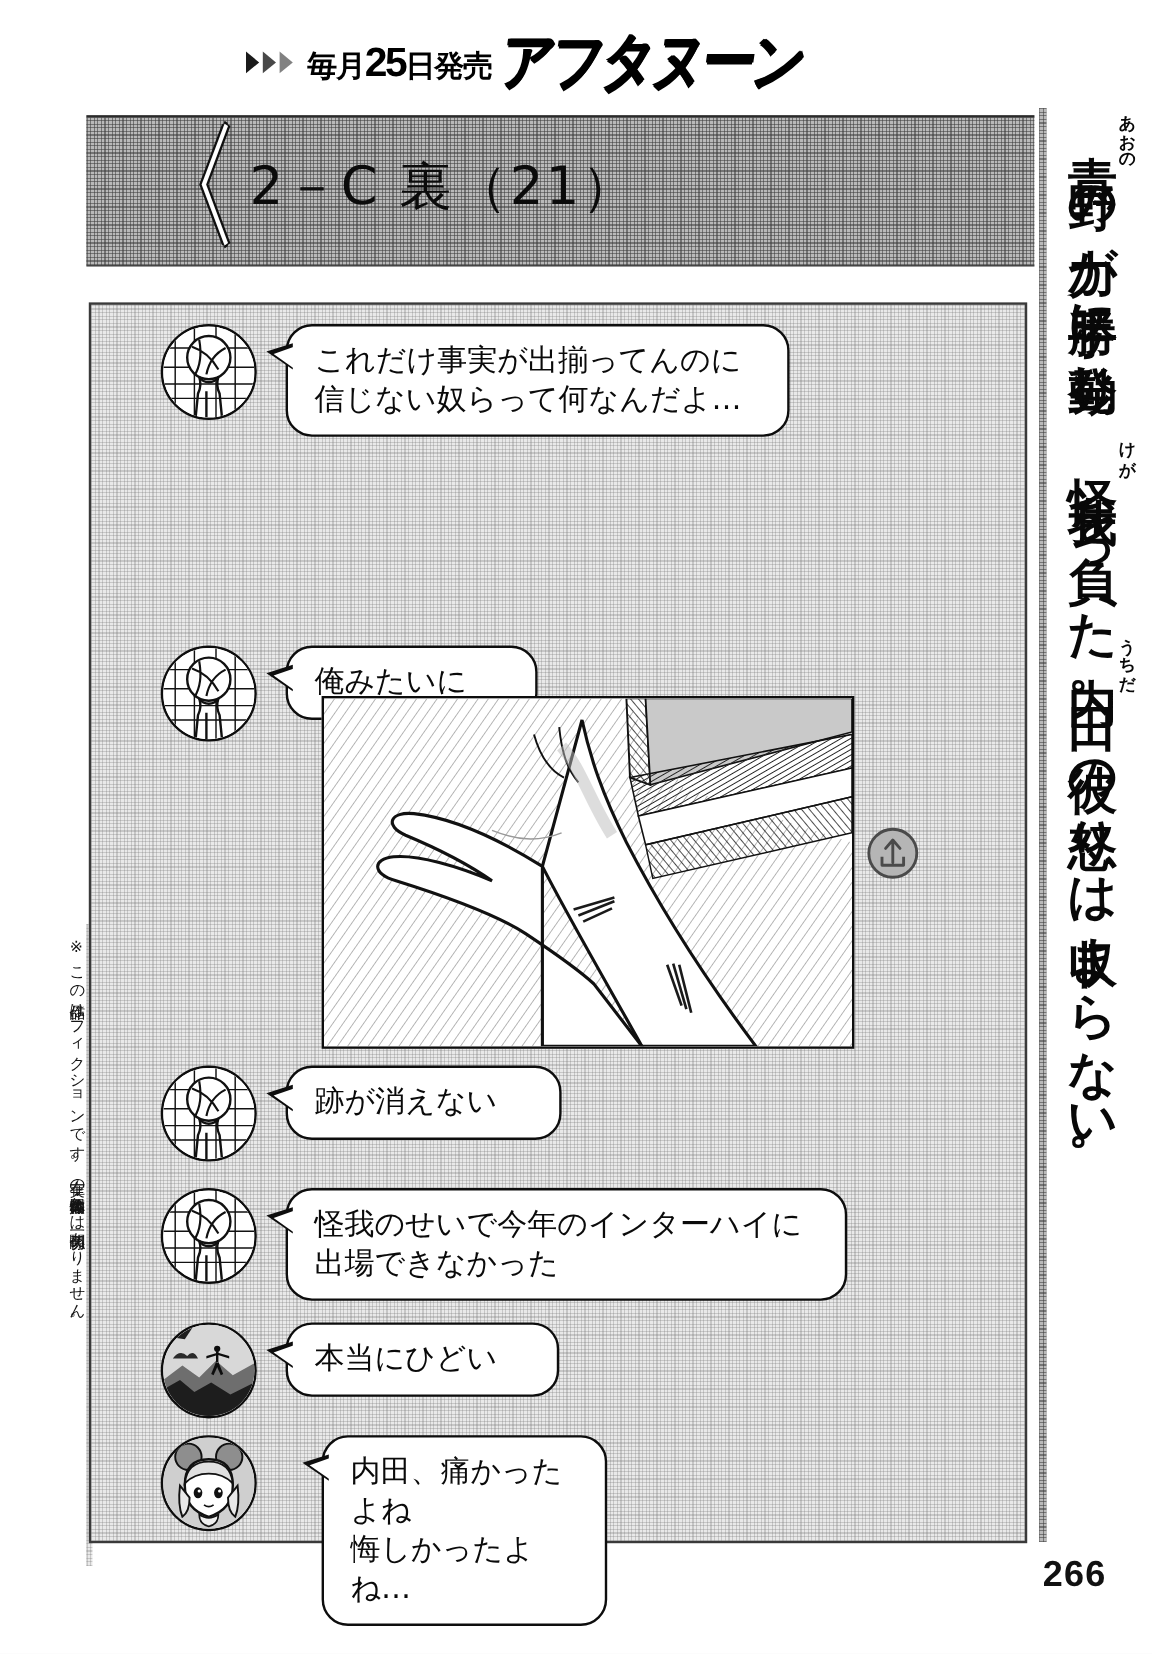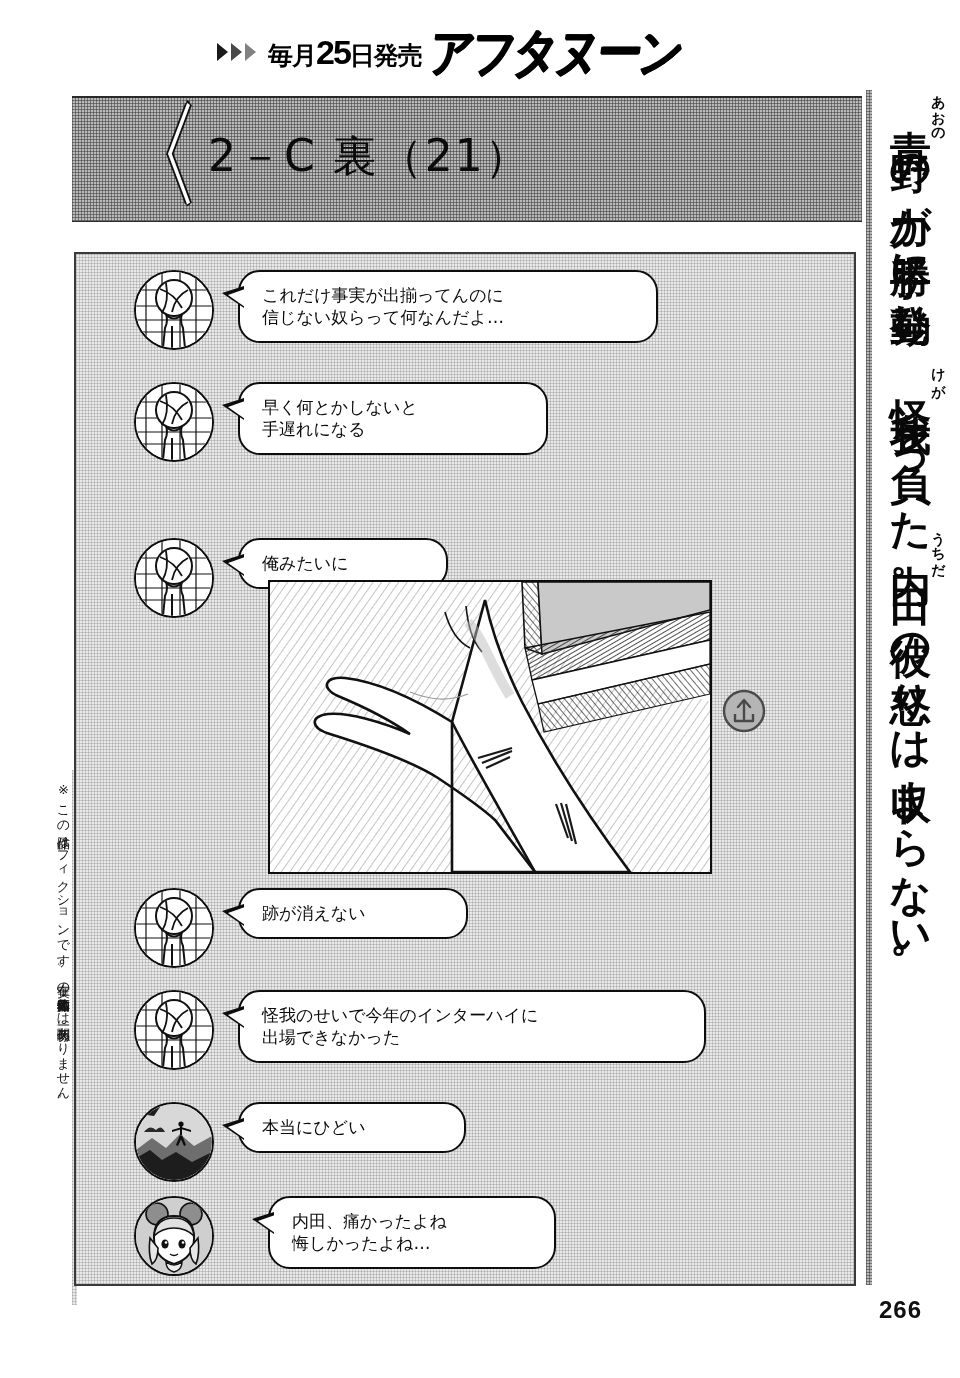--- a/index.html
+++ b/index.html
@@ -25,7 +25,7 @@
 
   
   #masthead{
-    position:absolute;left:12px;top:18px;width:761px;height:62px;
+    position:absolute;left:0;top:18px;width:761px;height:62px;
   }
   .mast-inner{
     position:absolute;right:92px;top:12px;

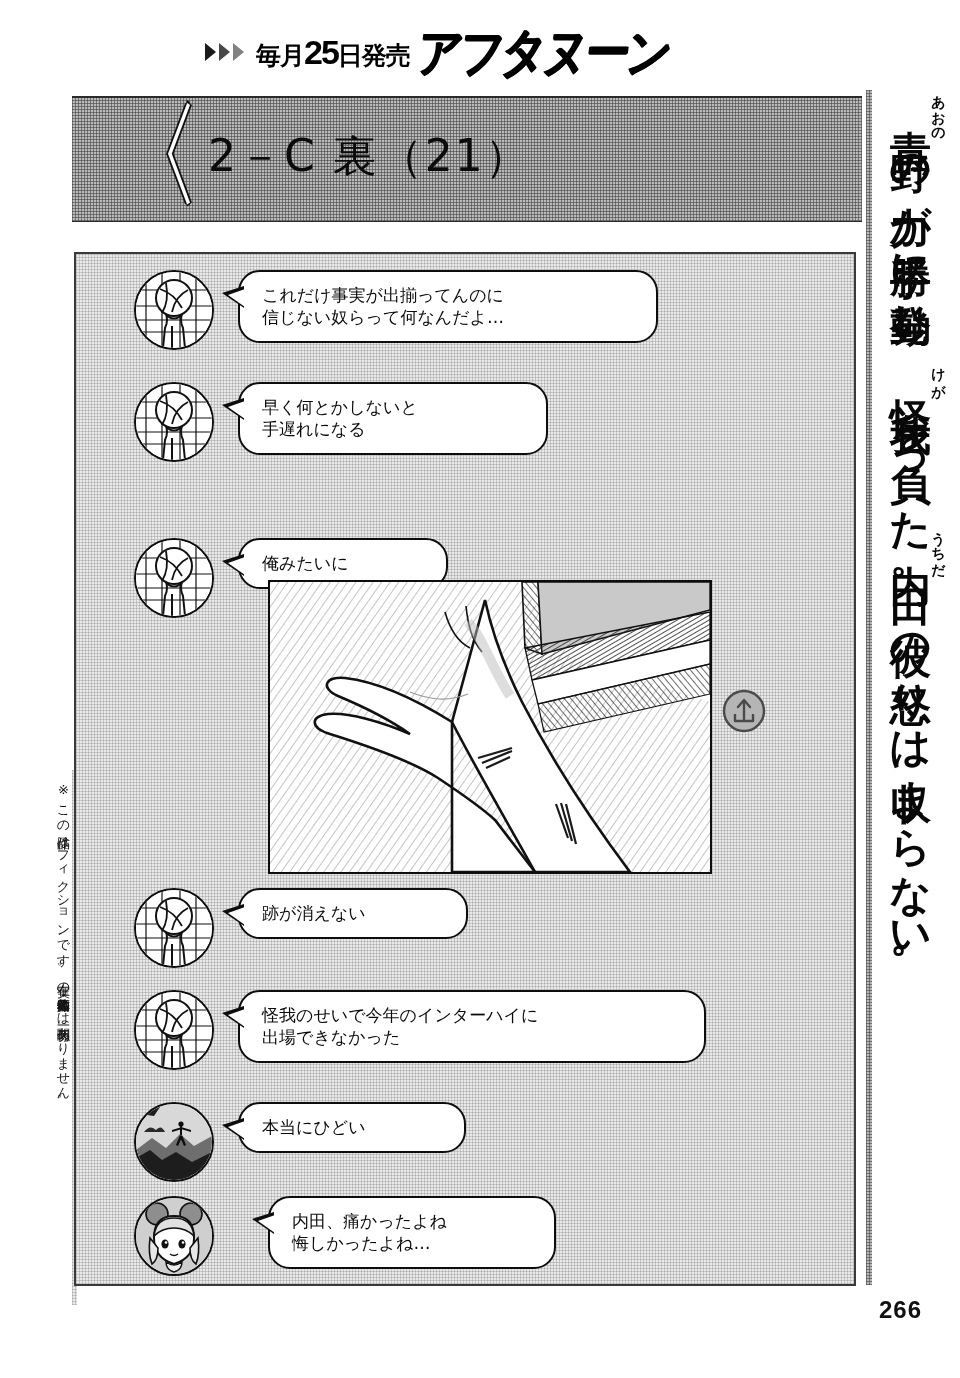--- a/index.html
+++ b/index.html
@@ -128,7 +128,7 @@
     background:#ffffff;border:2.5px solid #0d0d0d;border-radius:22px;
     padding:12px 20px 13px 22px;
     font-family:"DejaVu Sans",sans-serif;
-    font-size:17px;line-height:1.30;color:#0a0a0a;
+    font-size:25px;line-height:1.30;color:#0a0a0a;
     white-space:pre-line;
     margin-left:14px;
     box-sizing:border-box;

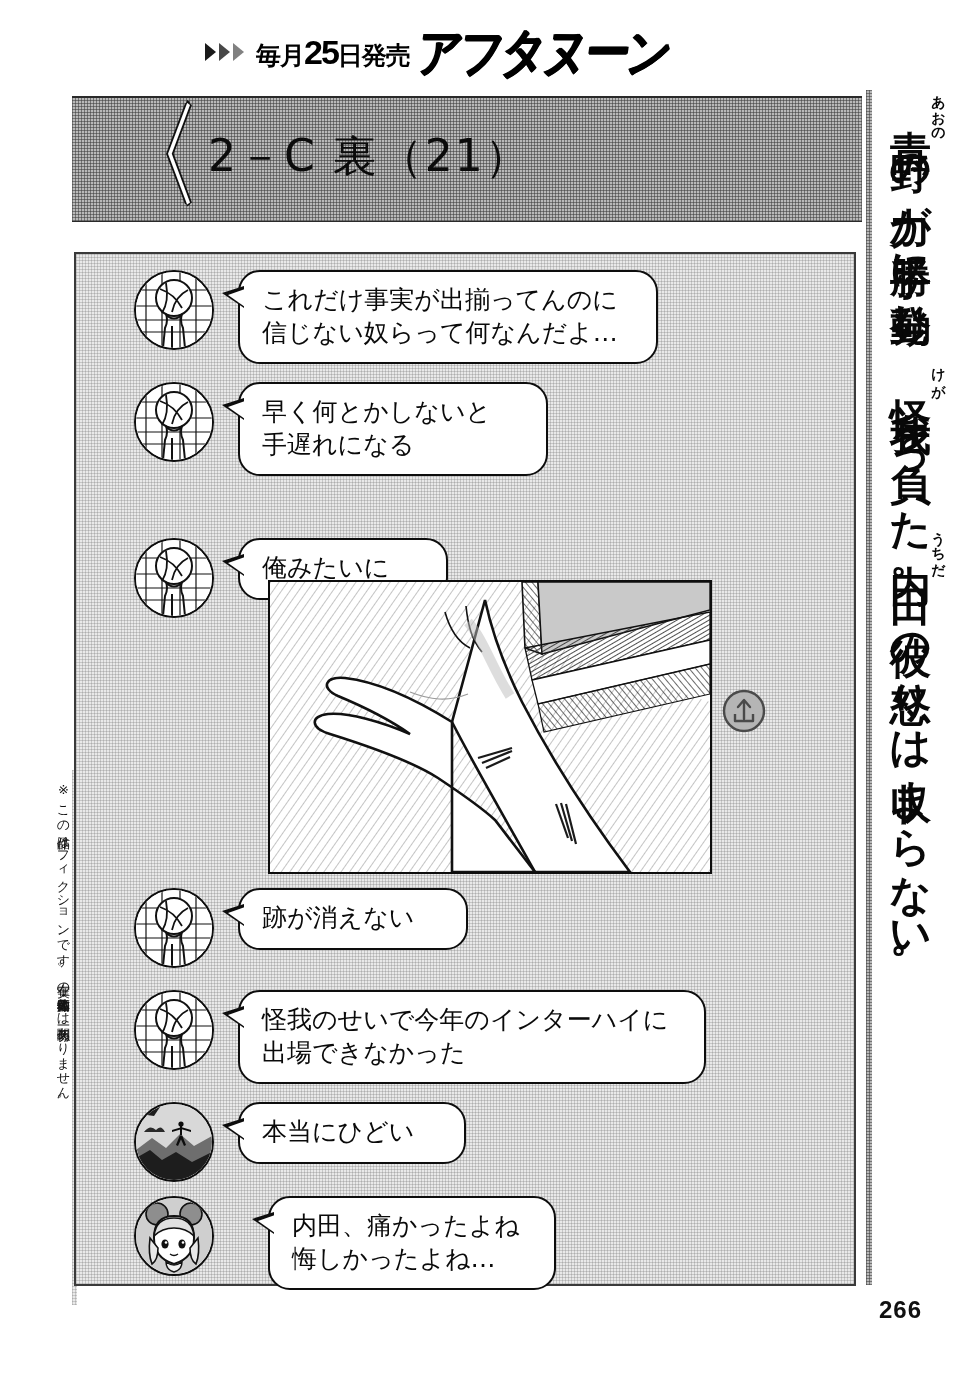--- a/index.html
+++ b/index.html
@@ -215,23 +215,6 @@
 信じない奴らって何なんだよ…</div>
   </div>
 
-  <div class="msg-row" style="left:58px;top:128px;">
-    <div class="avatar">
-      <svg viewBox="0 0 76 76">
-        <rect width="76" height="76" fill="#fff"></rect>
-        <g stroke="#111" stroke-width="1.2" fill="none">
-          <path d="M0 18h76M0 34h76M0 48h76M0 60h76"></path>
-          <path d="M10 0v76M26 0v76M44 0v76M60 0v76"></path>
-        </g>
-        <circle cx="38" cy="26" r="18" fill="#fff" stroke="#111" stroke-width="2"></circle>
-        <path d="M24 17c9 3 17 10 22 19M30 11c2 11 1 22-4 30M52 18c-8 4-14 12-16 22" stroke="#111" stroke-width="1.8" fill="none"></path>
-        <path d="M30 42c2 6 1 10-1 14l-2 20M46 42c-2 6-1 10 1 14l2 20M36 54v22" stroke="#111" stroke-width="2" fill="none"></path>
-        <path d="M30 42c4 6 12 6 16 0" stroke="#111" stroke-width="2" fill="none"></path>
-      </svg>
-    </div>
-    <div class="bubble" style="width:310px;">早く何とかしないと
-手遅れになる</div>
-  </div>
 
   <div class="msg-row" style="left:58px;top:240px;margin-top:44px;">
     <div class="avatar">

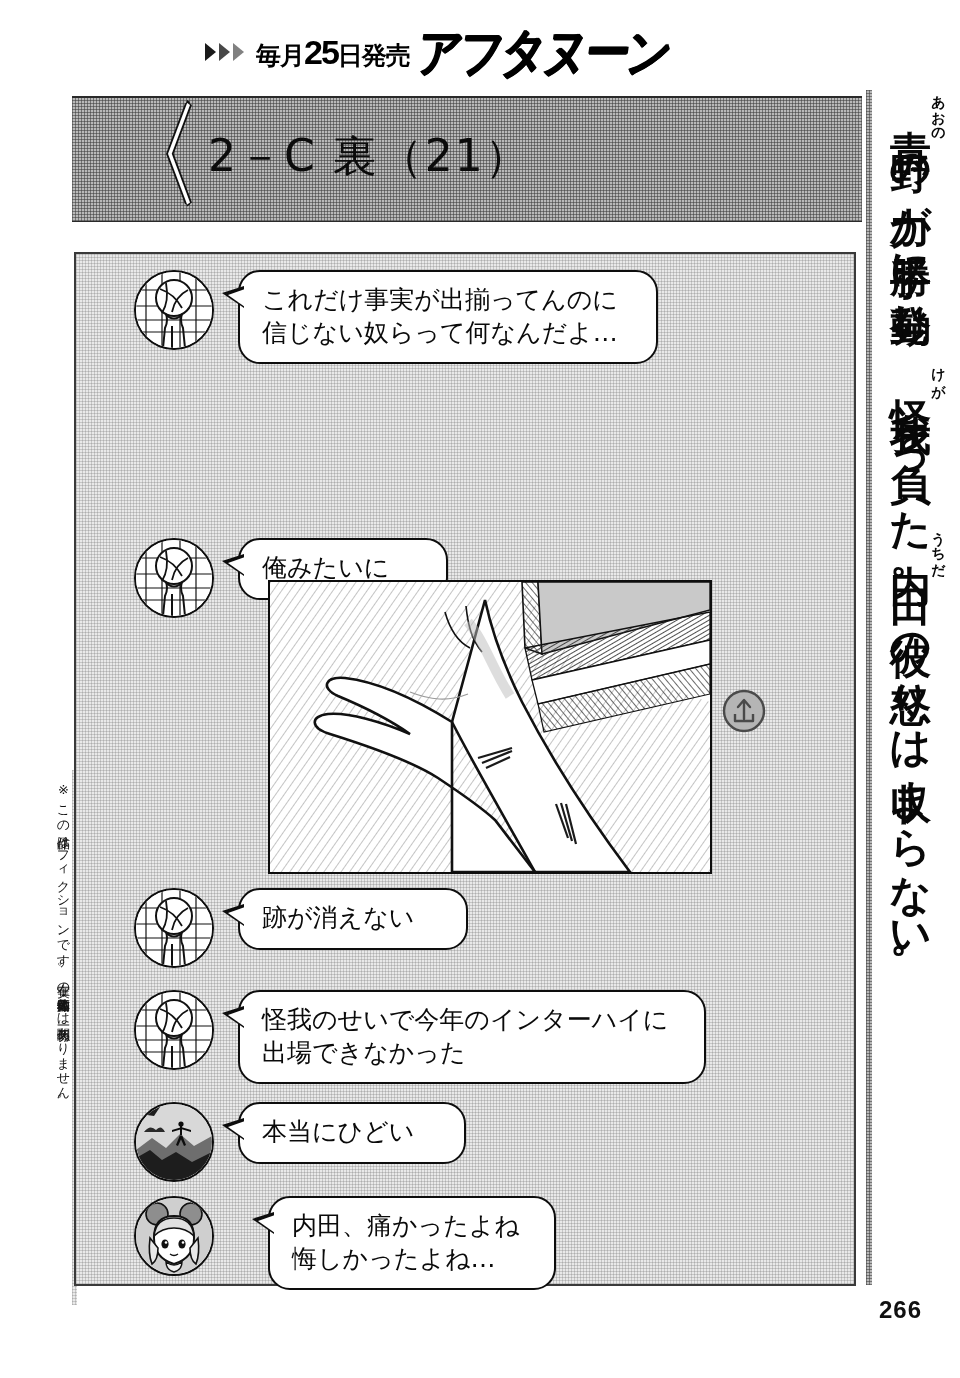--- a/index.html
+++ b/index.html
@@ -361,7 +361,7 @@
         <path d="M30 64 q8 6 16 0 q0 8 -8 10 q-8 -2 -8 -10 z" fill="#efefef" stroke="#111" stroke-width="1.4"></path>
       </svg>
     </div>
-    <div class="bubble" style="width:288px;margin-left:44px;">内田、痛かったよね
+    <div class="bubble" style="width:238px;margin-left:44px;">内田、痛かったよね
 悔しかったよね…</div>
   </div>
 

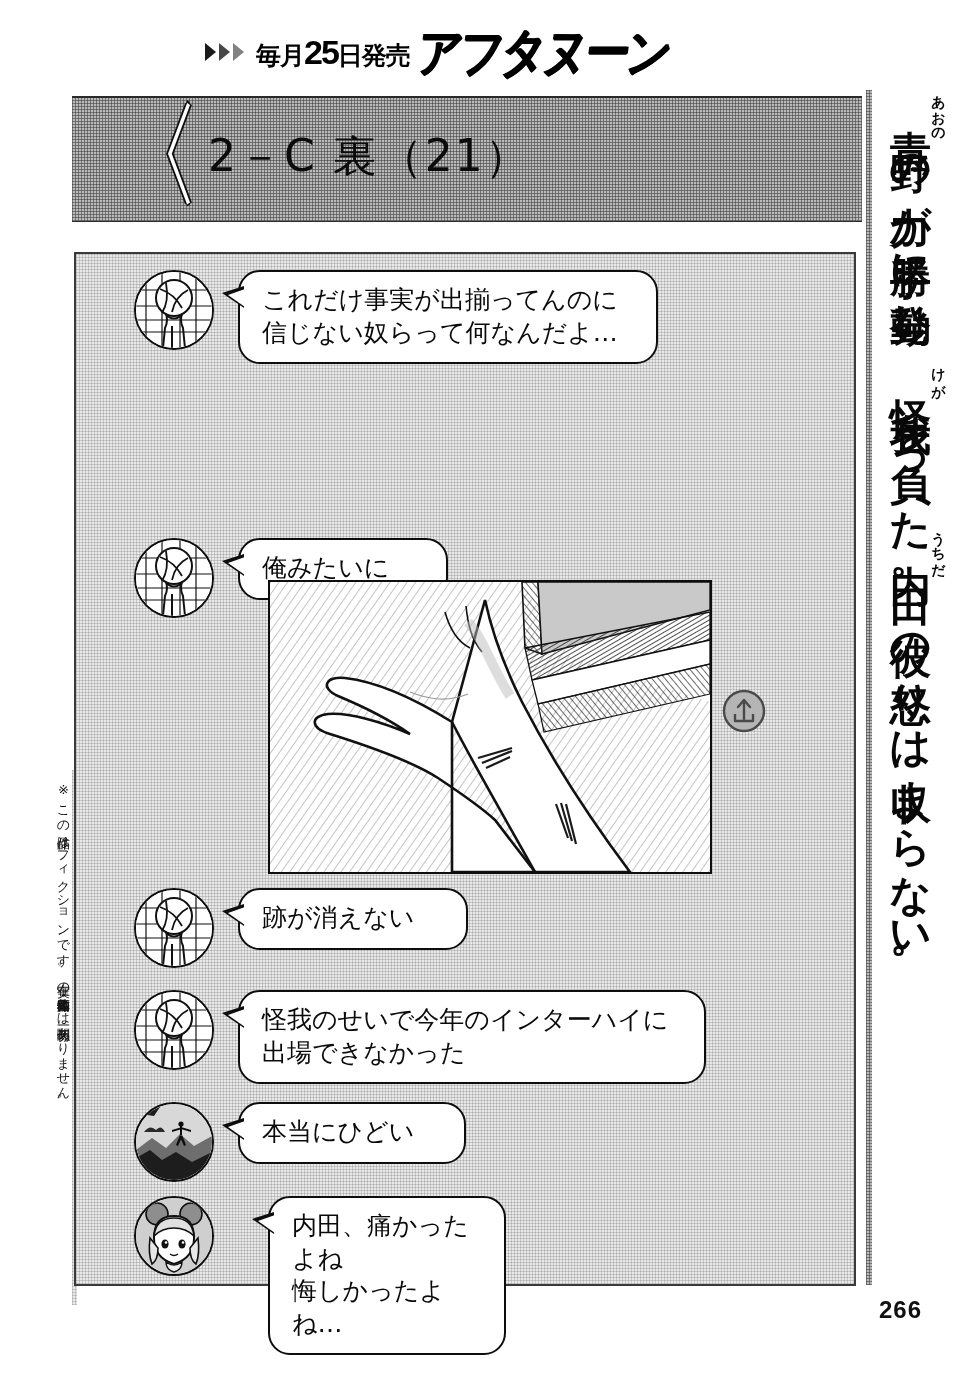--- a/index.html
+++ b/index.html
@@ -163,7 +163,7 @@
   #page-number{
     position:absolute;right:38px;top:1296px;
     font-family:"Liberation Sans",sans-serif;
-    font-size:24px;font-weight:bold;color:#111;letter-spacing:1px;
+    font-size:30px;font-weight:bold;color:#111;letter-spacing:1px;
   }
 </style>
 </head>

